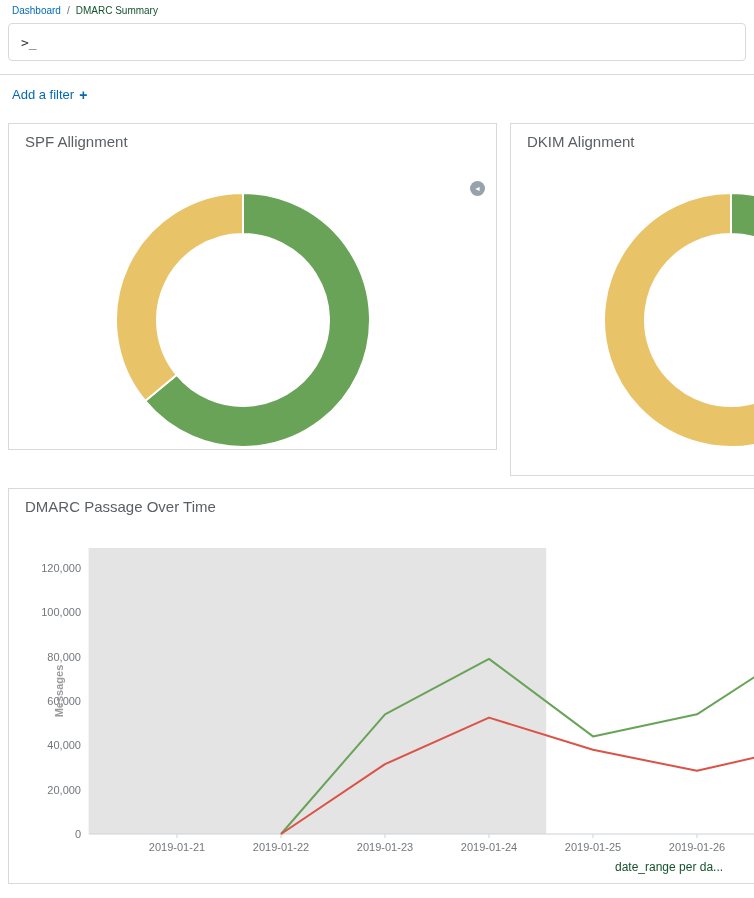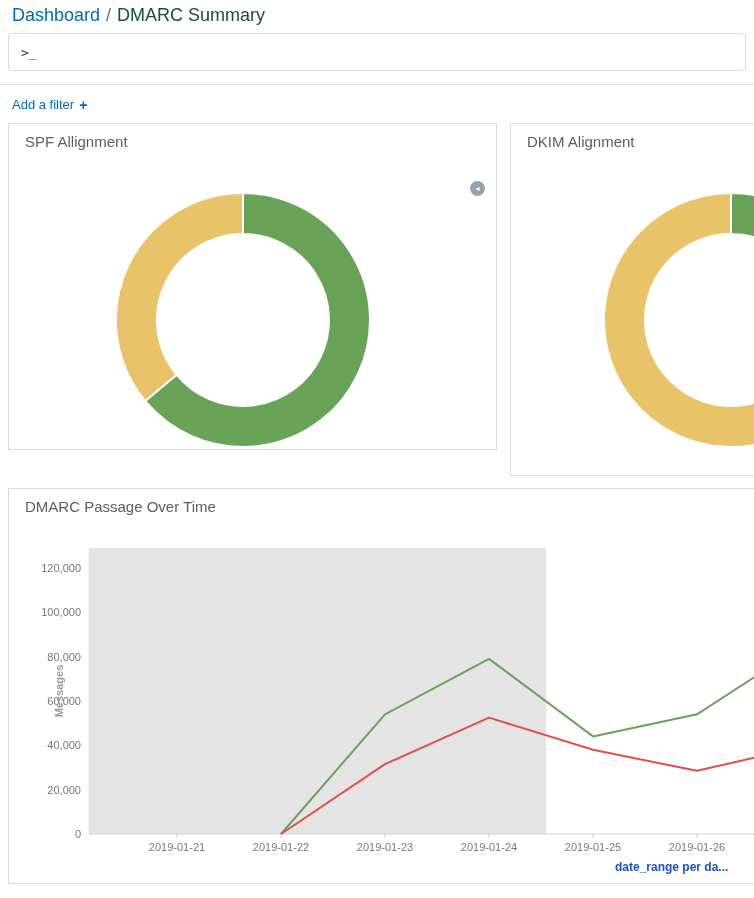--- a/index.html
+++ b/index.html
@@ -11,7 +11,7 @@
   }
 
   
-  .breadcrumbs { padding:5px 0 0 12px; font-size:18px; display:flex; gap:6px; align-items:center; }
+  .breadcrumbs { padding:5px 0 0 12px; font-size:10px; display:flex; gap:6px; align-items:center; }
   .breadcrumbs .crumb-link { color:#006bb4; cursor:pointer; }
   .breadcrumbs .crumb-sep { color:#69707d; }
   .breadcrumbs .crumb-current { color:#14532d; }

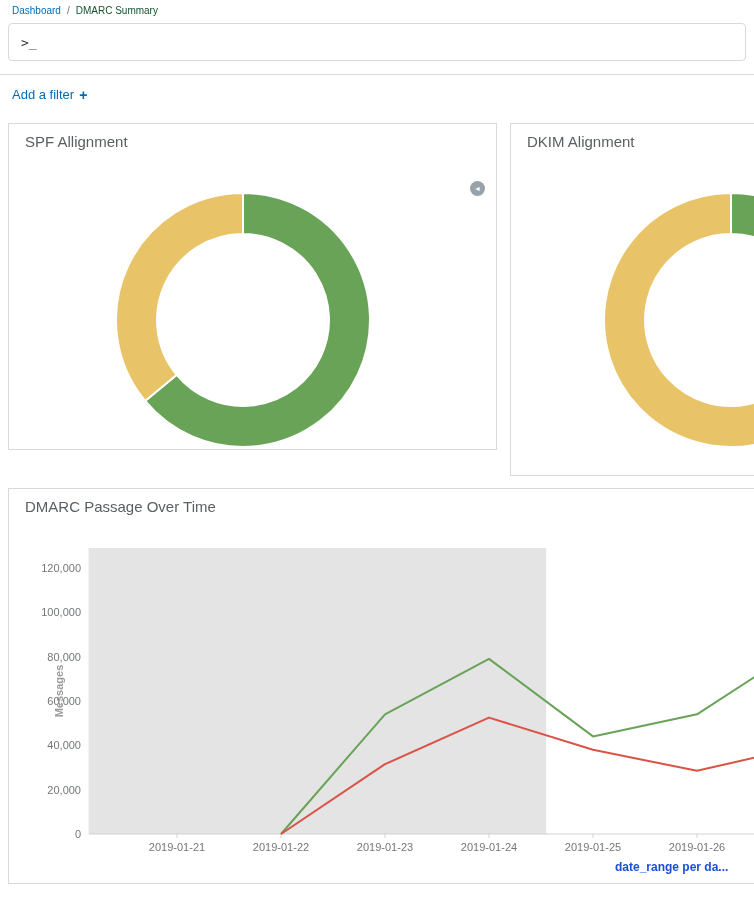--- a/index.html
+++ b/index.html
@@ -49,7 +49,7 @@
 
   .x-axis-title {
     position:absolute; left:606px; top:371px;
-    font-size:12px; font-weight:bold; color:#1d4ed8; white-space:nowrap;
+    font-size:12px; font-weight:normal; color:#14532d; white-space:nowrap;
   }
 </style>
 </head>

